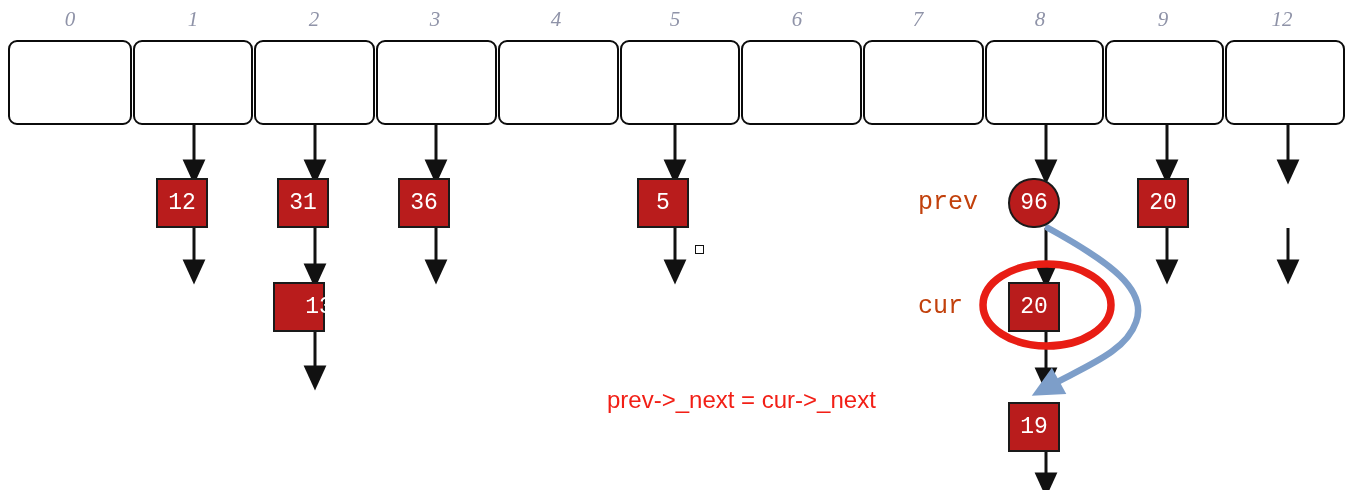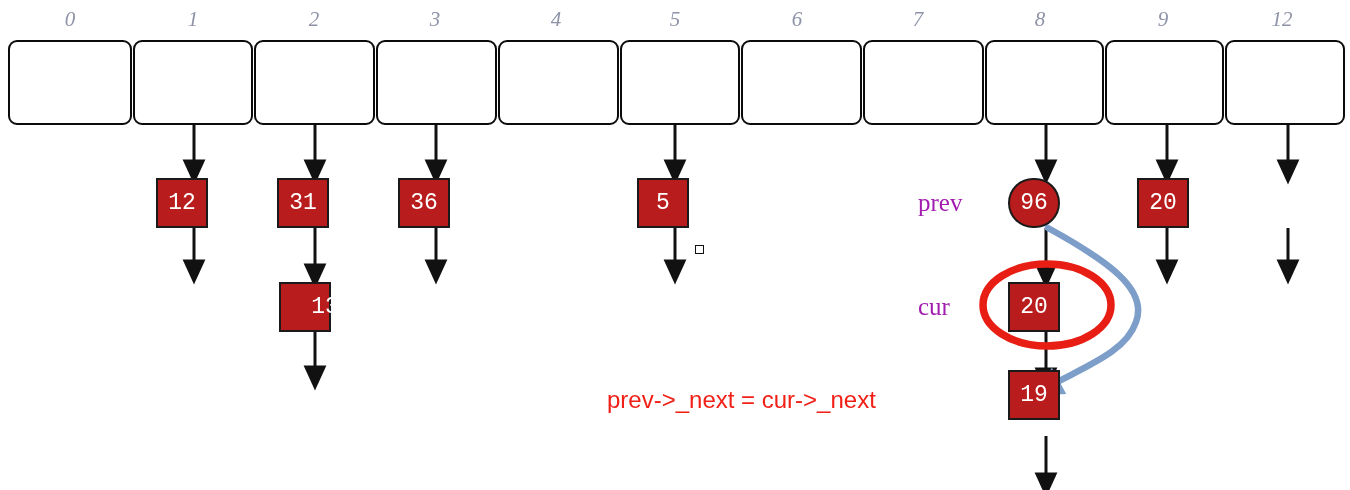--- a/index.html
+++ b/index.html
@@ -68,8 +68,8 @@
   
   .ann-label {
     position: absolute;
-    color: #a21caf;
-    font-family: Liberation Serif, serif;
+    color: #c2410c;
+    font-family: Liberation Mono, monospace;
     font-size: 25px;
     white-space: nowrap;
     line-height: 1;

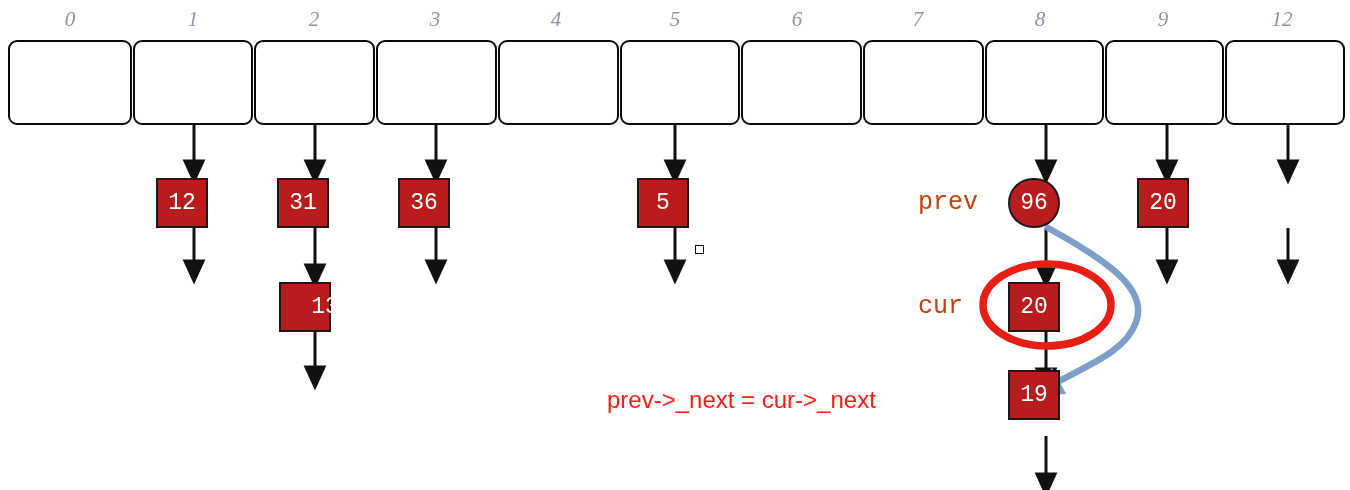--- a/index.html
+++ b/index.html
@@ -178,7 +178,7 @@
 
   <div class="node" style="left:156px;  top:178px;">12</div>
   <div class="node" style="left:277px;  top:178px;">31</div>
-  <div class="node" style="left:279px;  top:282px;padding-left:40px;">13</div>
+  <div class="node" style="left:273px;  top:282px;padding-left:40px;">13</div>
   <div class="node" style="left:398px;  top:178px;">36</div>
   <div class="node" style="left:637px;  top:178px;">5</div>
   <div class="node" style="left:1008px; top:178px;border-radius:25px;">96</div>

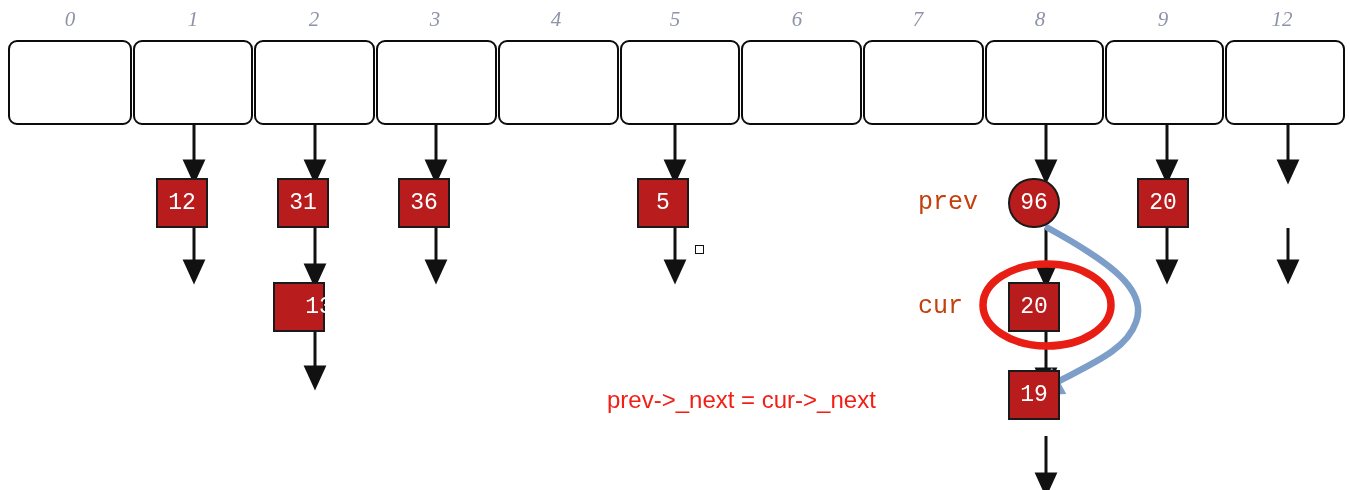--- a/index.html
+++ b/index.html
@@ -183,7 +183,7 @@
   <div class="node" style="left:637px;  top:178px;">5</div>
   <div class="node" style="left:1008px; top:178px;border-radius:25px;">96</div>
   <div class="node" style="left:1008px; top:282px;">20</div>
-  <div class="node" style="left:1008px; top:370px;">19</div>
+  <div class="node" style="left:1008px; top:402px;">19</div>
   <div class="node" style="left:1129px; top:178px;margin-left:8px;">20</div>
 
   <div class="ann-label" style="left:918px; top:190px;">prev</div>

